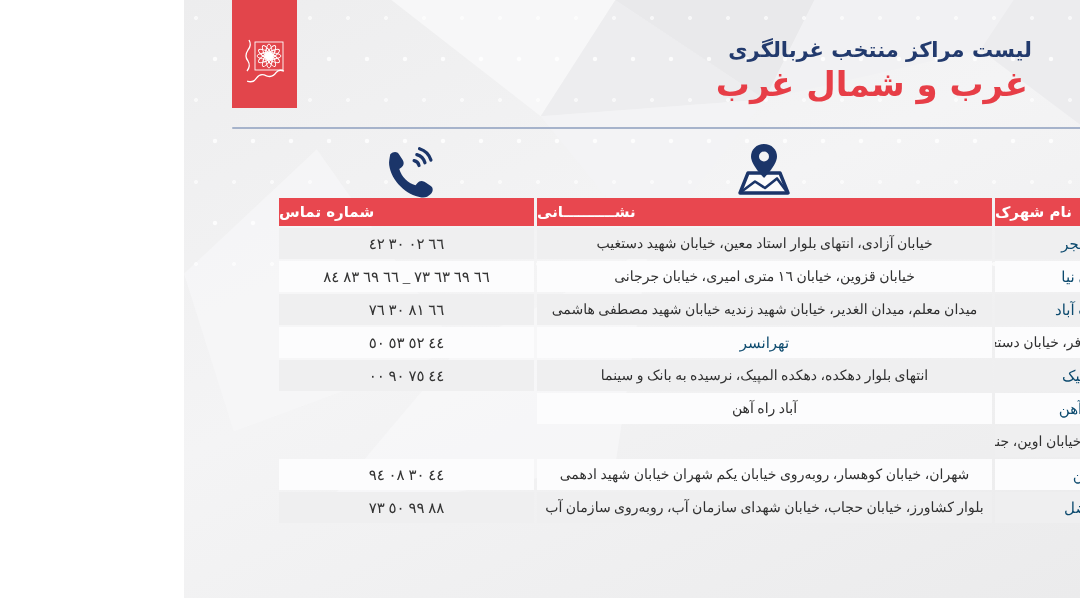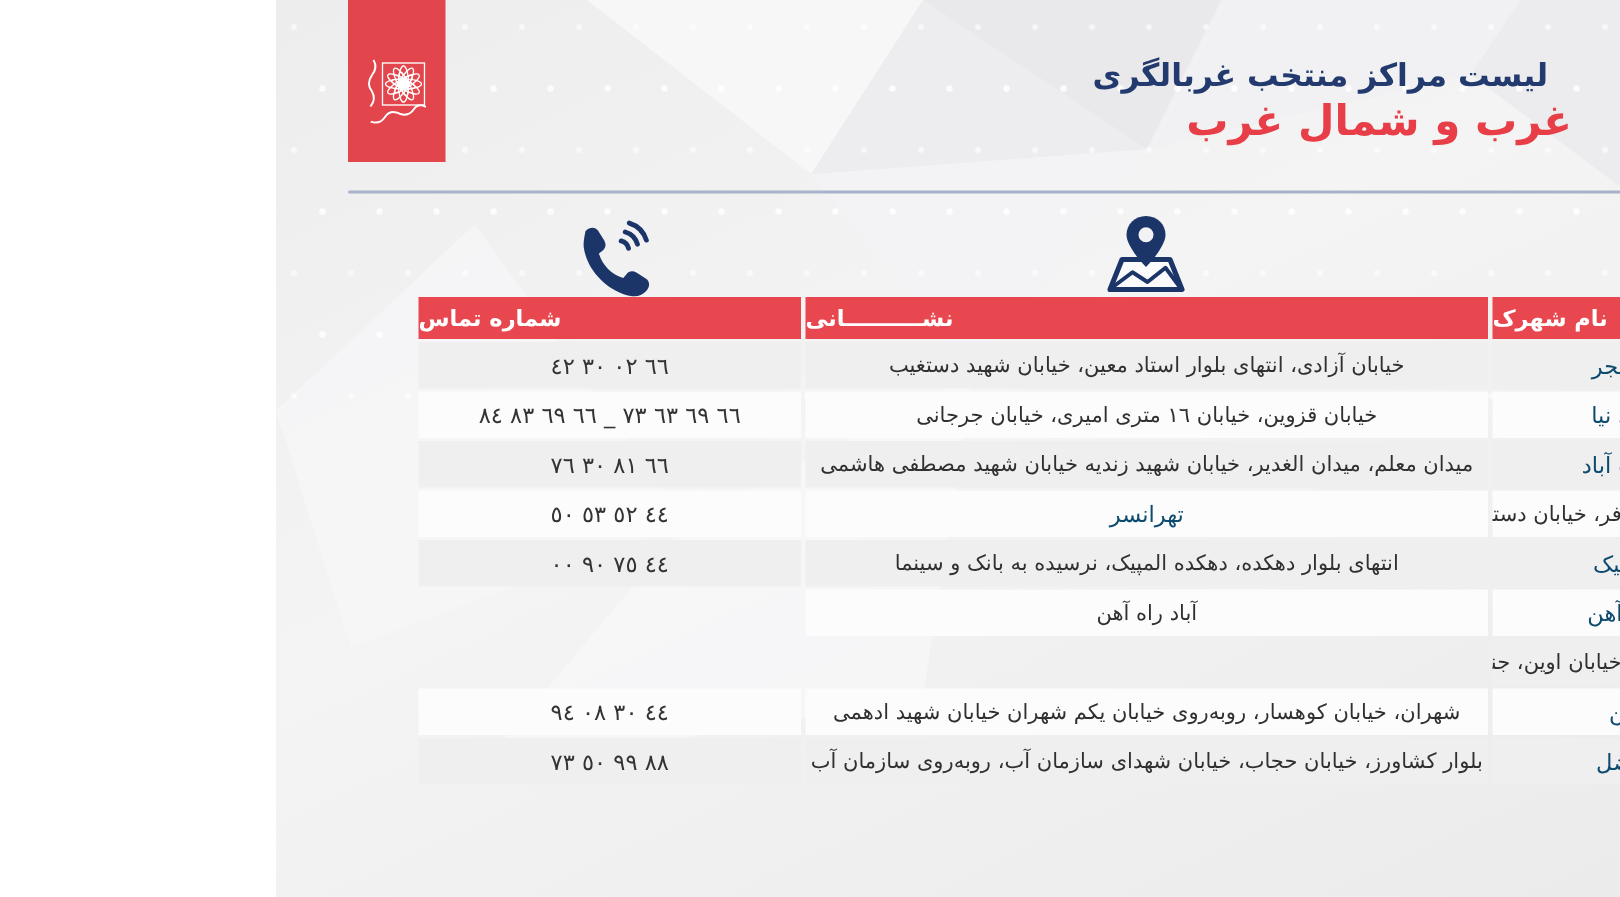--- a/index.html
+++ b/index.html
@@ -37,8 +37,8 @@
     font-size:21px; font-weight:bold; color:#223a6d; white-space:nowrap;
   }
   .title {
-    position:absolute; right:32px; top:64px; direction:rtl;
-    font-size:28px; font-weight:bold; color:#e73e47; white-space:nowrap;
+    position:absolute; right:52px; top:64px; direction:rtl;
+    font-size:34px; font-weight:bold; color:#e73e47; white-space:nowrap;
   }
 
   .rule {

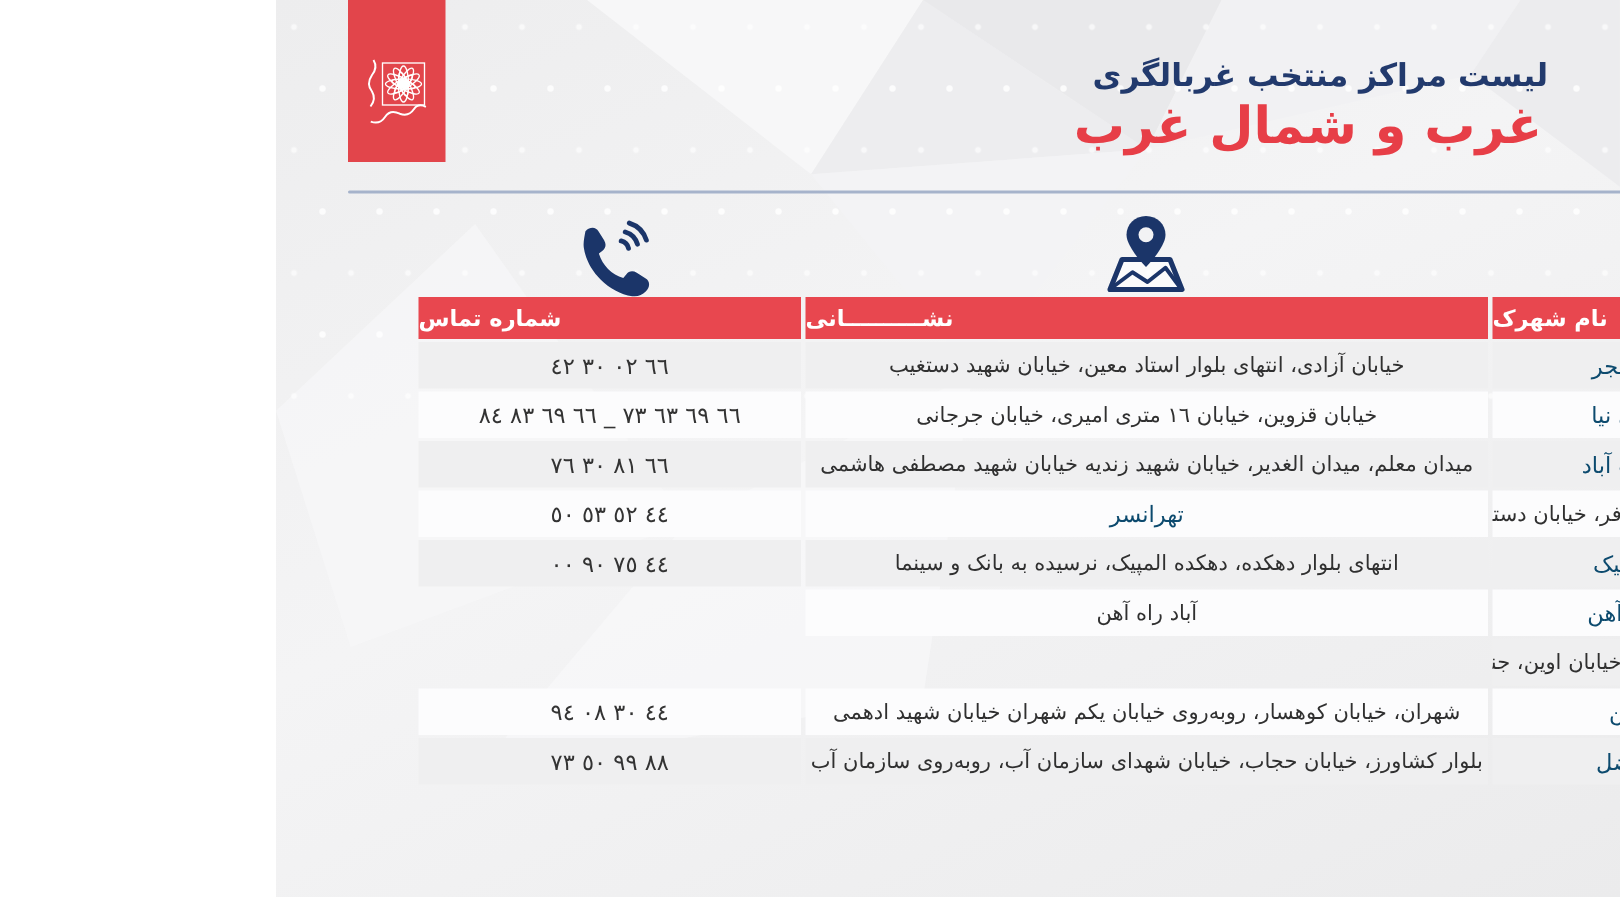--- a/index.html
+++ b/index.html
@@ -65,7 +65,7 @@
   .trow { margin-top:2px; }
   .trow .cell {
     height:31px; display:flex; align-items:center; justify-content:center;
-    text-align:right; overflow:hidden; white-space:nowrap;
+    text-align:right; overflow:hidden; white-space:nowrap;font-family:Liberation Serif, serif;
   }
   .trow:nth-child(odd) .cell  { background:#fcfcfd; }  
   .trow:nth-child(even) .cell { background:#efeff0; }  

